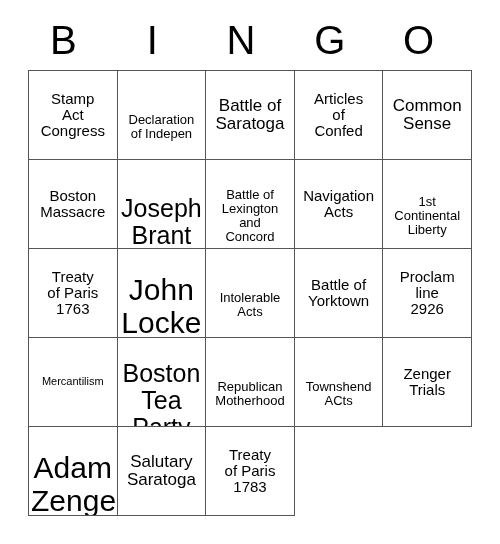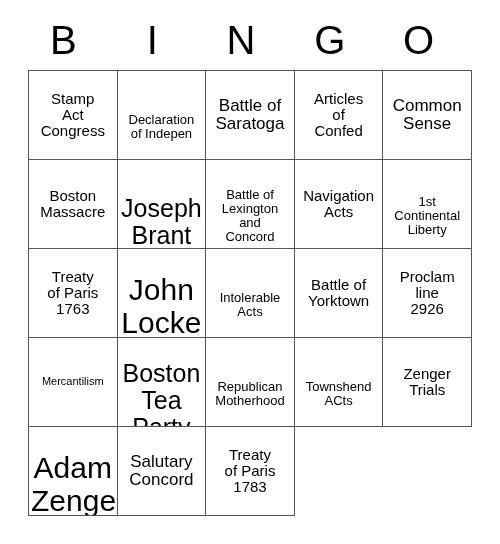--- a/index.html
+++ b/index.html
@@ -200,7 +200,7 @@
       </div>
     <div class="cell">
         <span class="cell-text fs-l">Salutary
-Concord</span>
+Saratoga</span>
       </div>
     <div class="cell">
         <span class="cell-text fs-xl">Treaty

